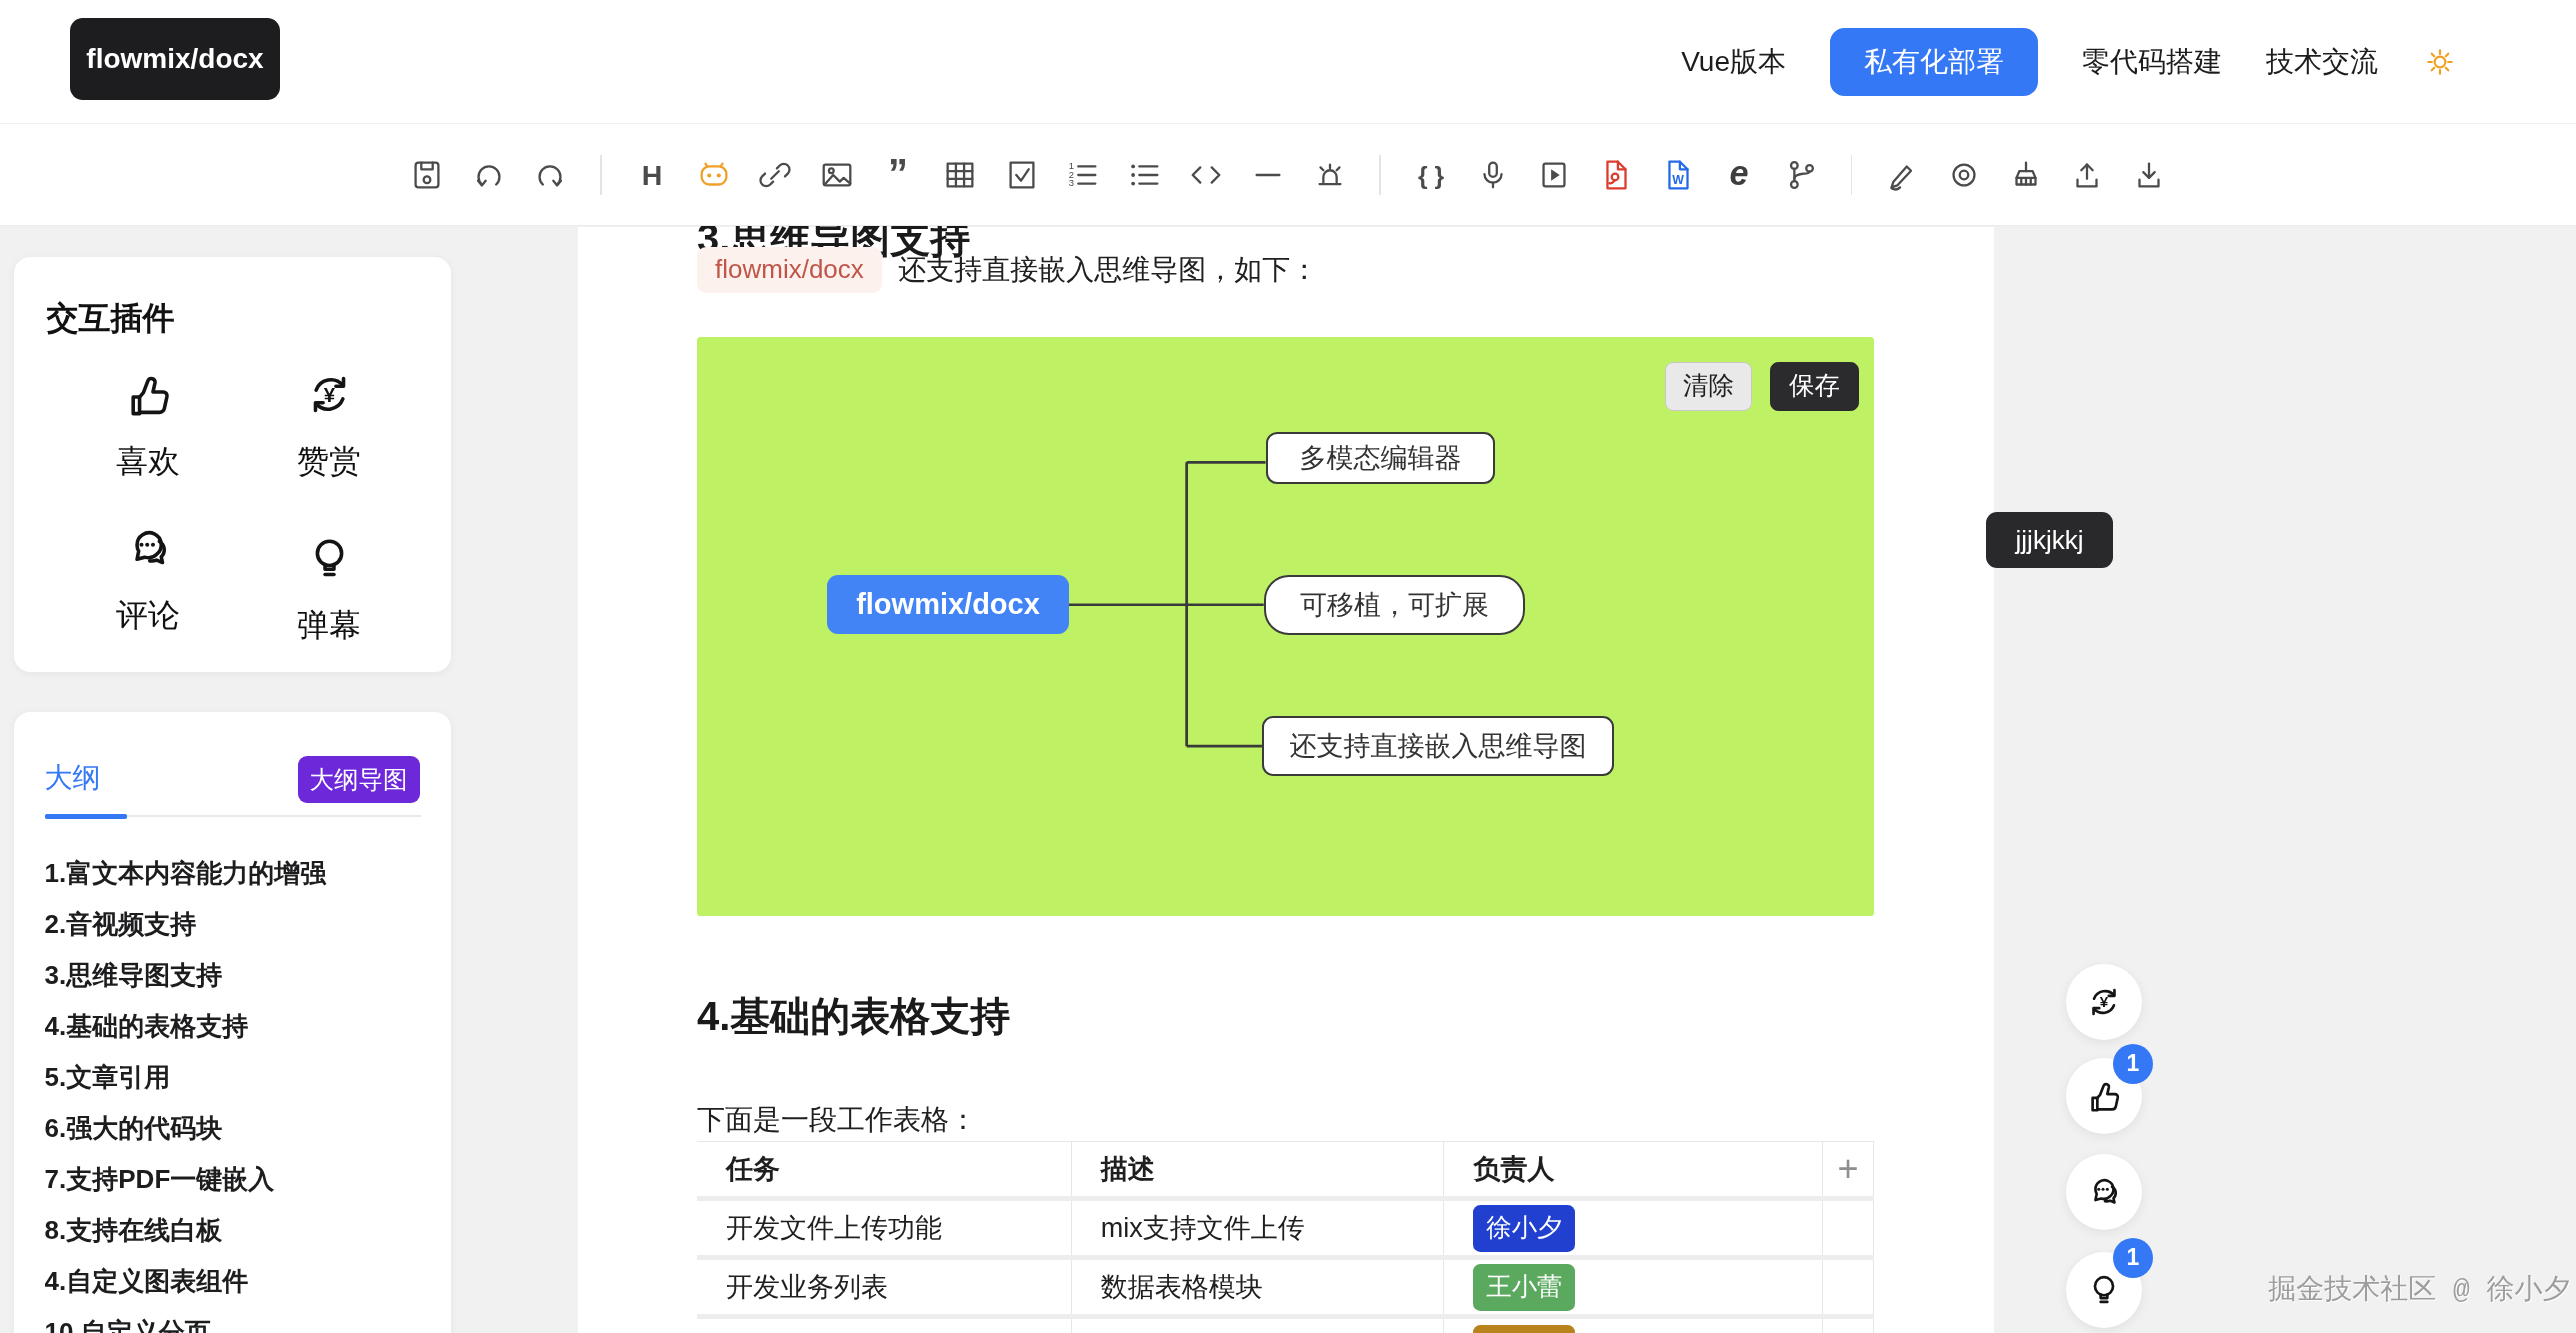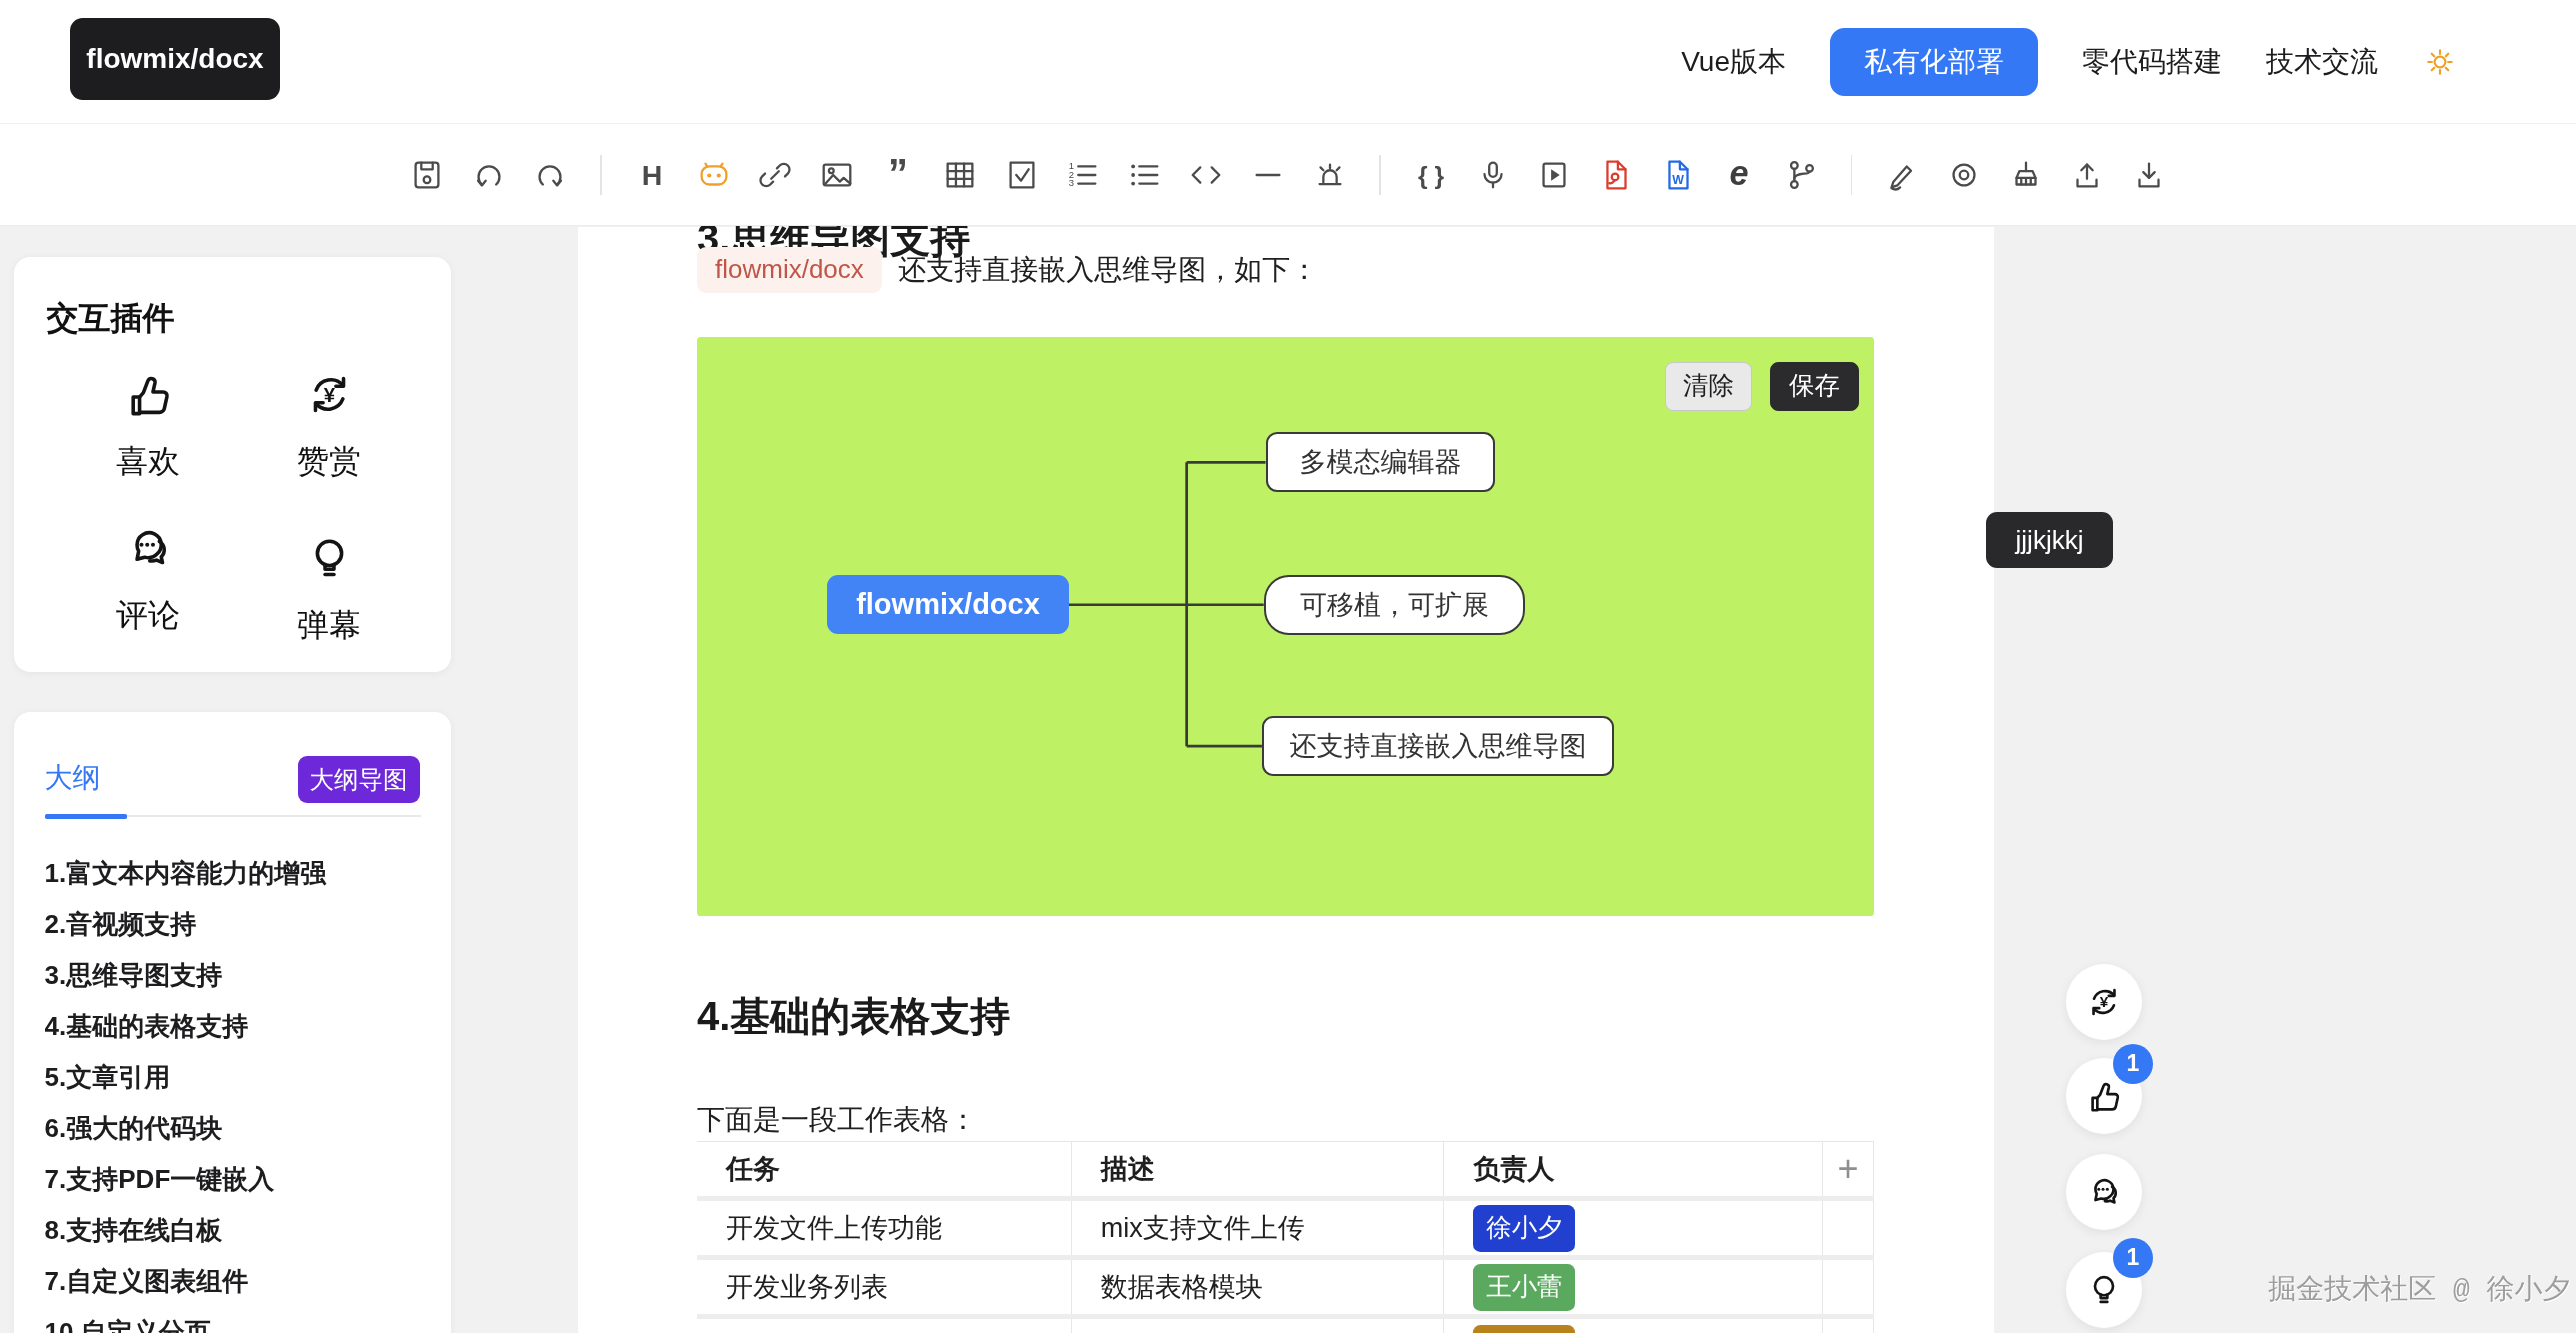--- a/index.html
+++ b/index.html
@@ -106,7 +106,7 @@
   }
   .mm-root { left:130px; top:238px; width:242px; height:59px; background:#4284f5; color:#fff; font-weight:bold; font-size:29px; }
   .mm-child { background:#fff; border:2.7px solid #3a3a3a; color:#333; }
-  .mm-c0 { left:569px; top:95px; width:229px; height:60px; }
+  .mm-c0 { left:569px; top:95px; width:229px; height:52px; }
   .mm-c1 { left:567px; top:238px; width:261px; height:60px;border-radius:25px; }
   .mm-c2 { left:565px; top:379px; width:352px; height:60px; }
   .sec-heading { position:absolute; left:119px; top:762px; font-size:40px; font-weight:bold; color:#1a1a1a; }

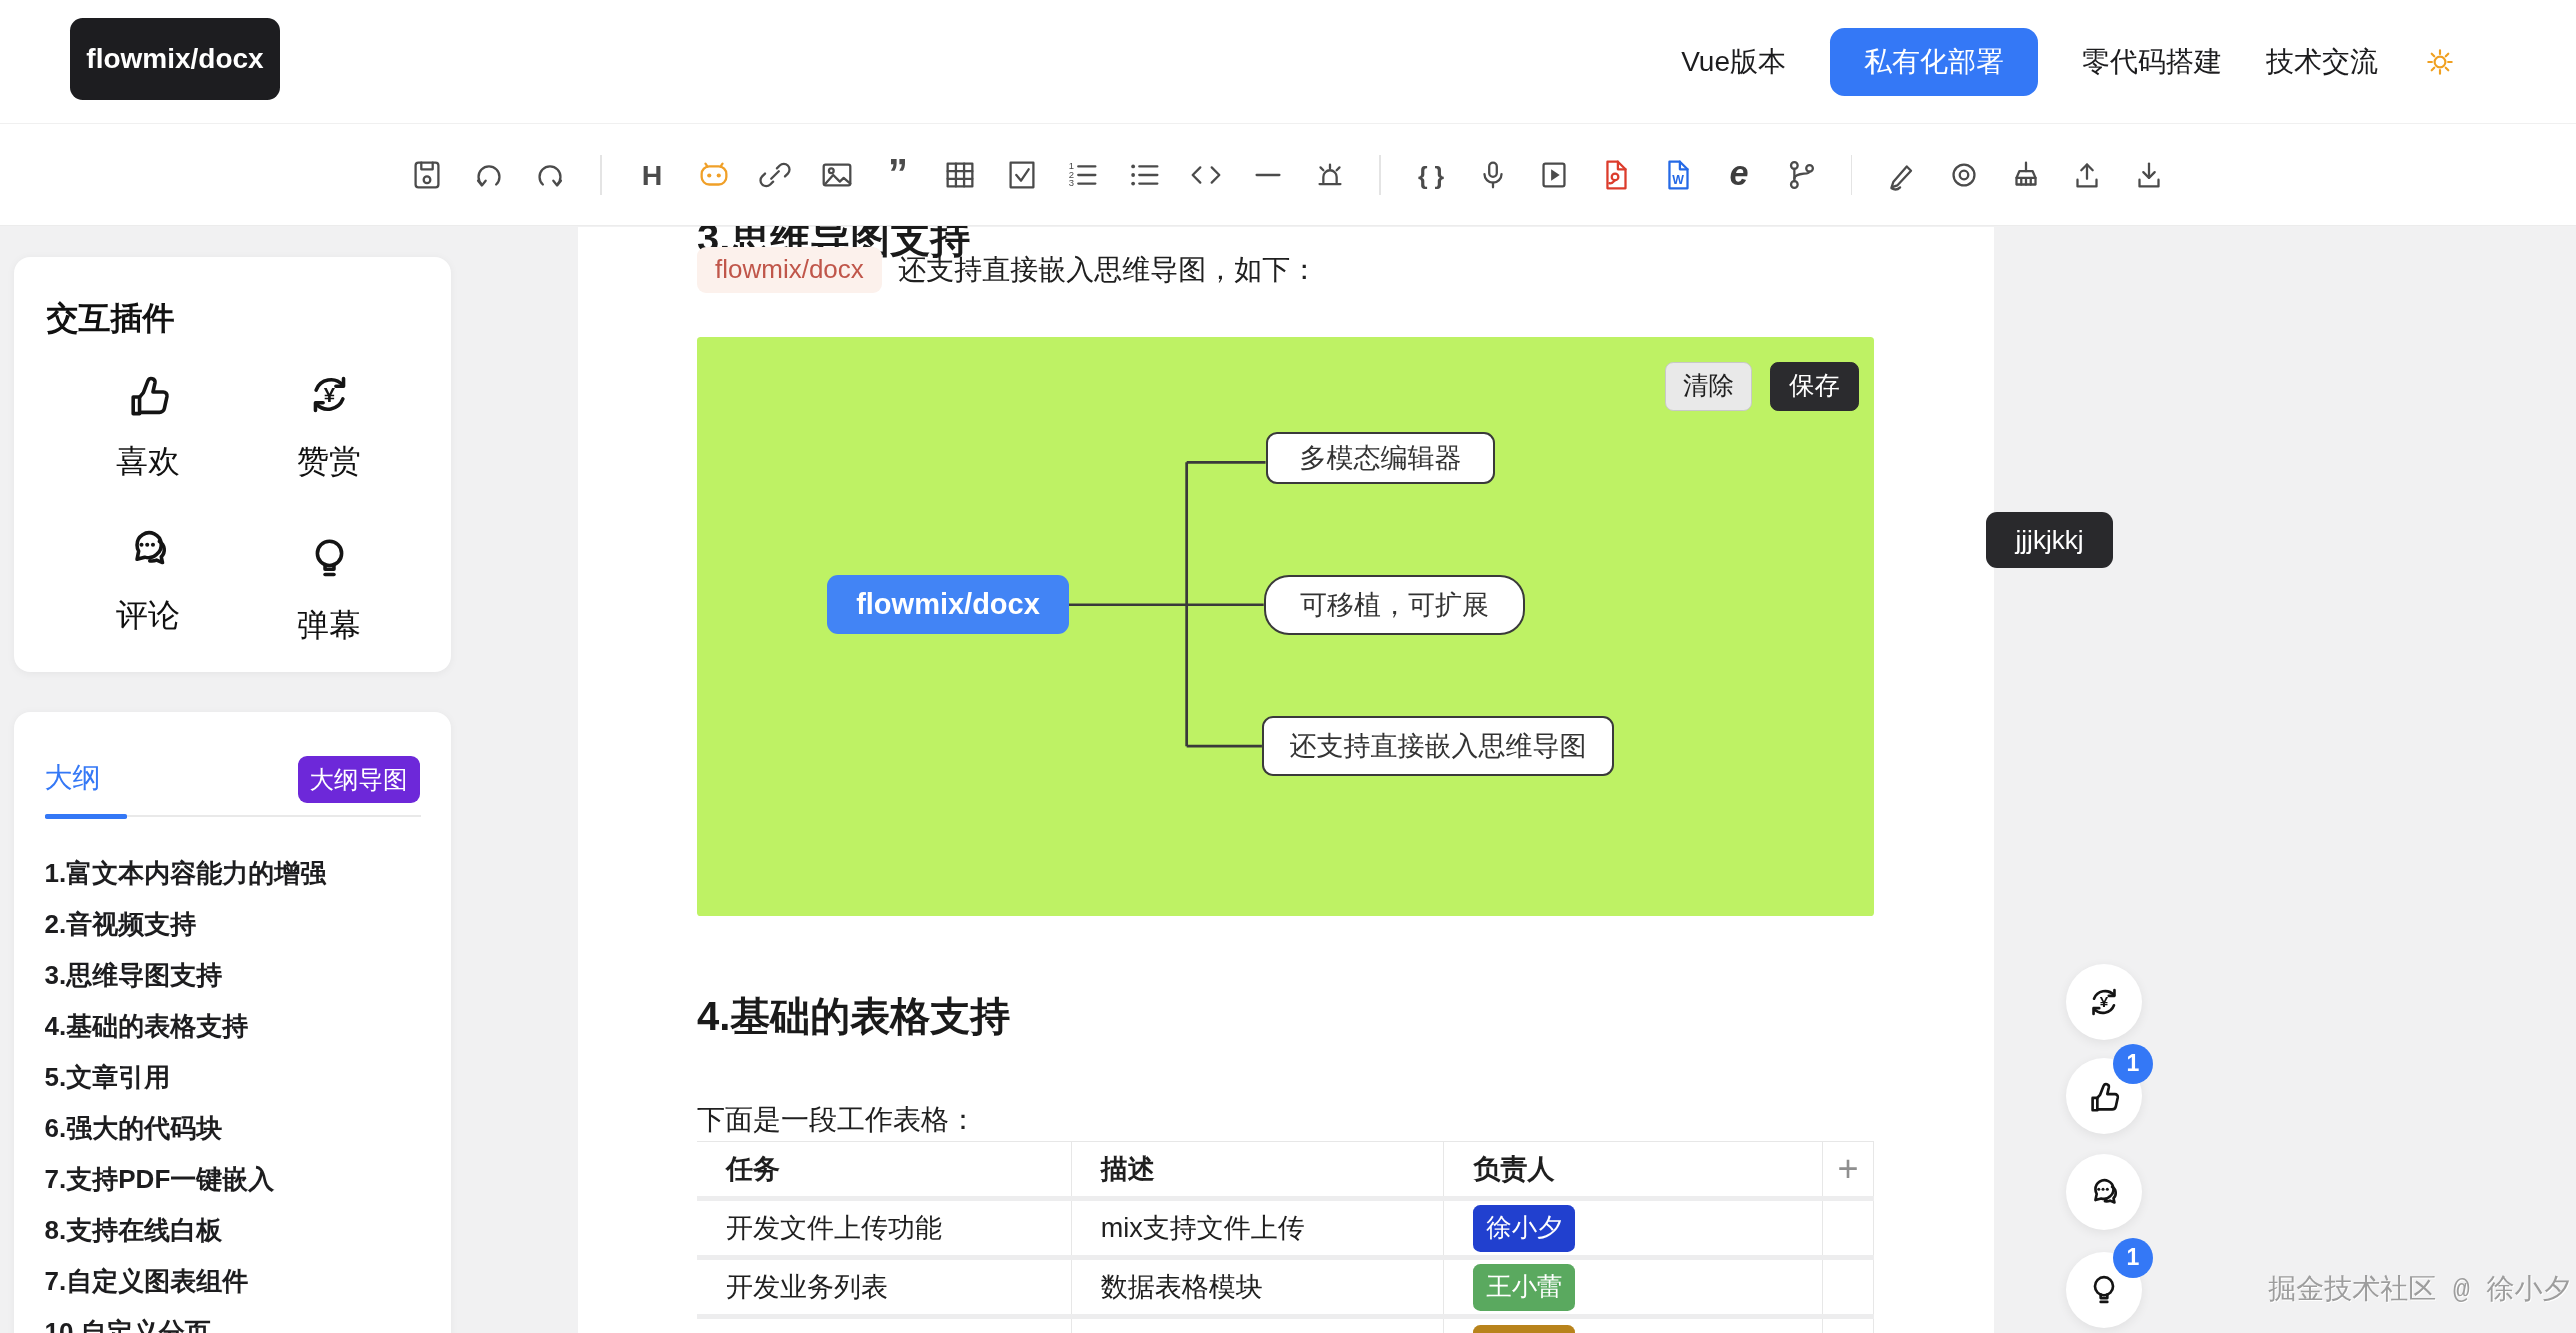--- a/index.html
+++ b/index.html
@@ -410,7 +410,7 @@
       <li>6.强大的代码块</li>
       <li>7.支持PDF一键嵌入</li>
       <li>8.支持在线白板</li>
-      <li>7.自定义图表组件</li>
+      <li>4.自定义图表组件</li>
       <li>10.自定义分页</li>
     </ul>
 </div>

